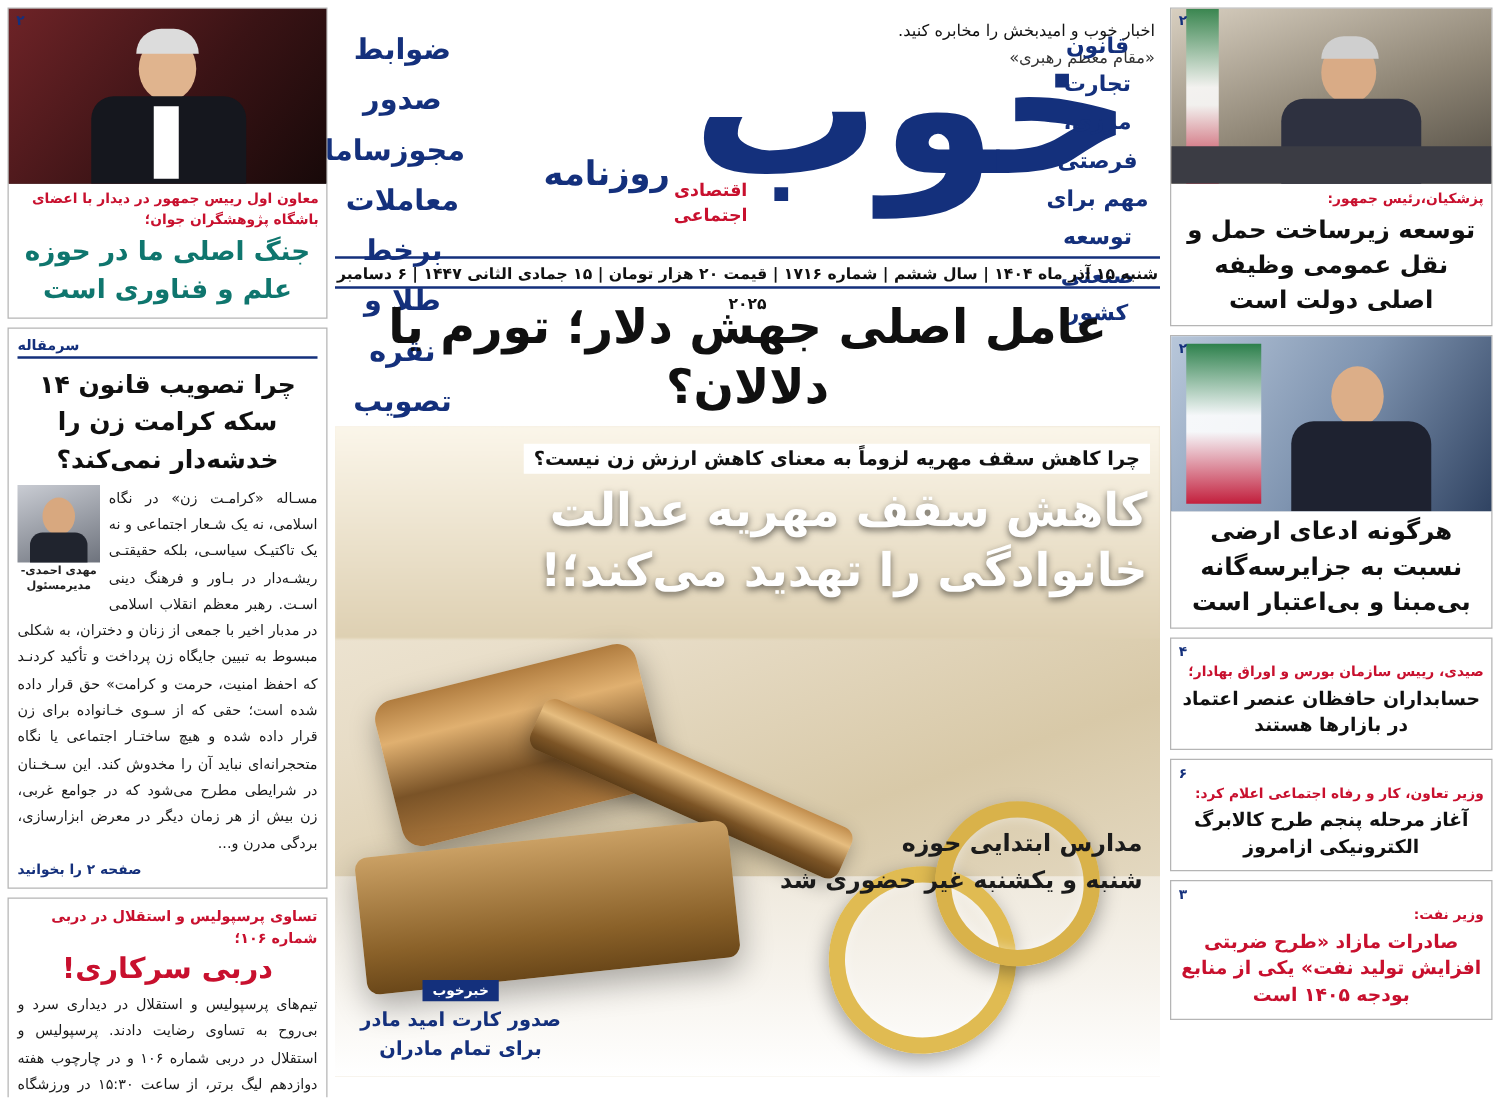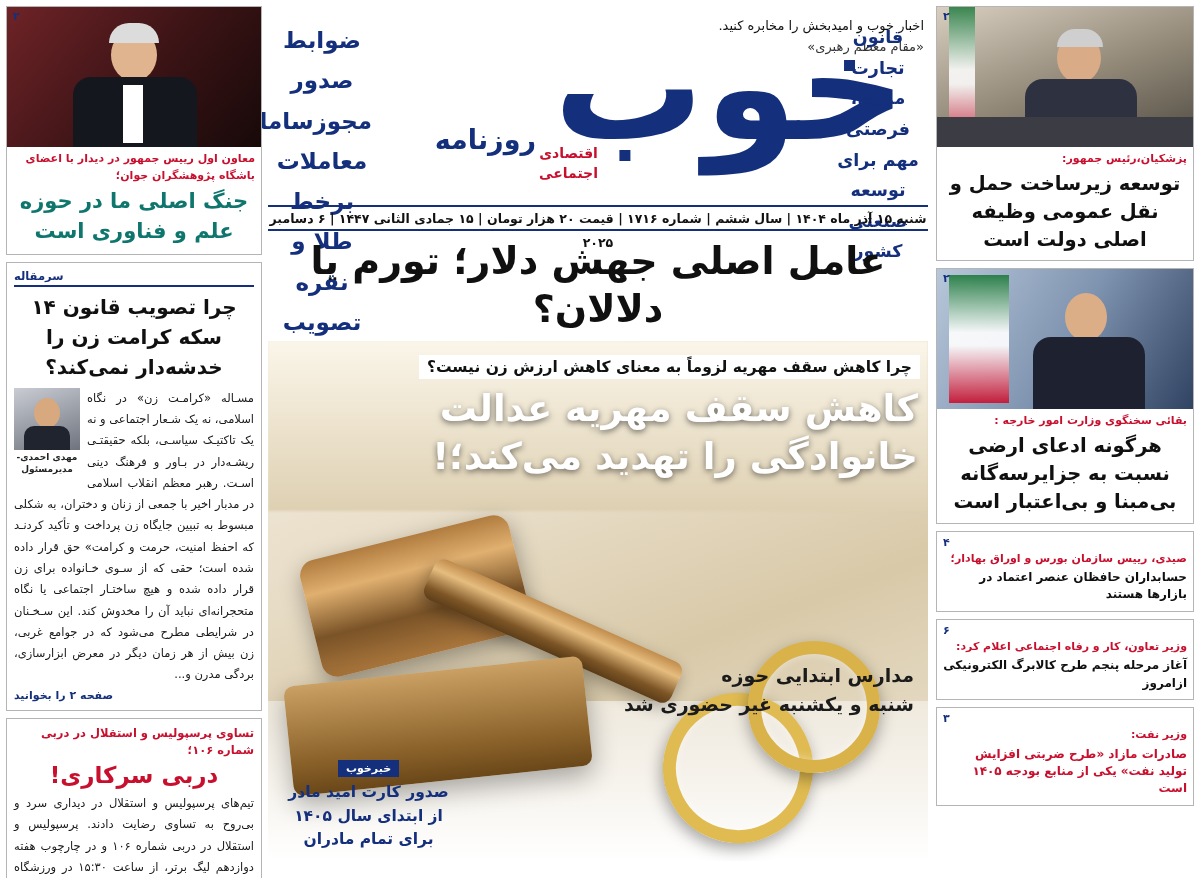--- a/index.html
+++ b/index.html
@@ -285,7 +285,6 @@
         <div class="person-head" style="left:128px;top:24px;width:42px;height:48px;background:#dcae88;"></div>
         <div class="person-body" style="left:96px;top:68px;width:112px;height:72px;background:#1e2230;"></div>
       </div>
-      <div class="cap-red">بقائی سخنگوی وزارت امور خارجه :</div>
       <div class="cap-head">هرگونه ادعای ارضی نسبت به جزایرسه‌گانه بی‌مبنا و بی‌اعتبار است</div>
     </div>
 

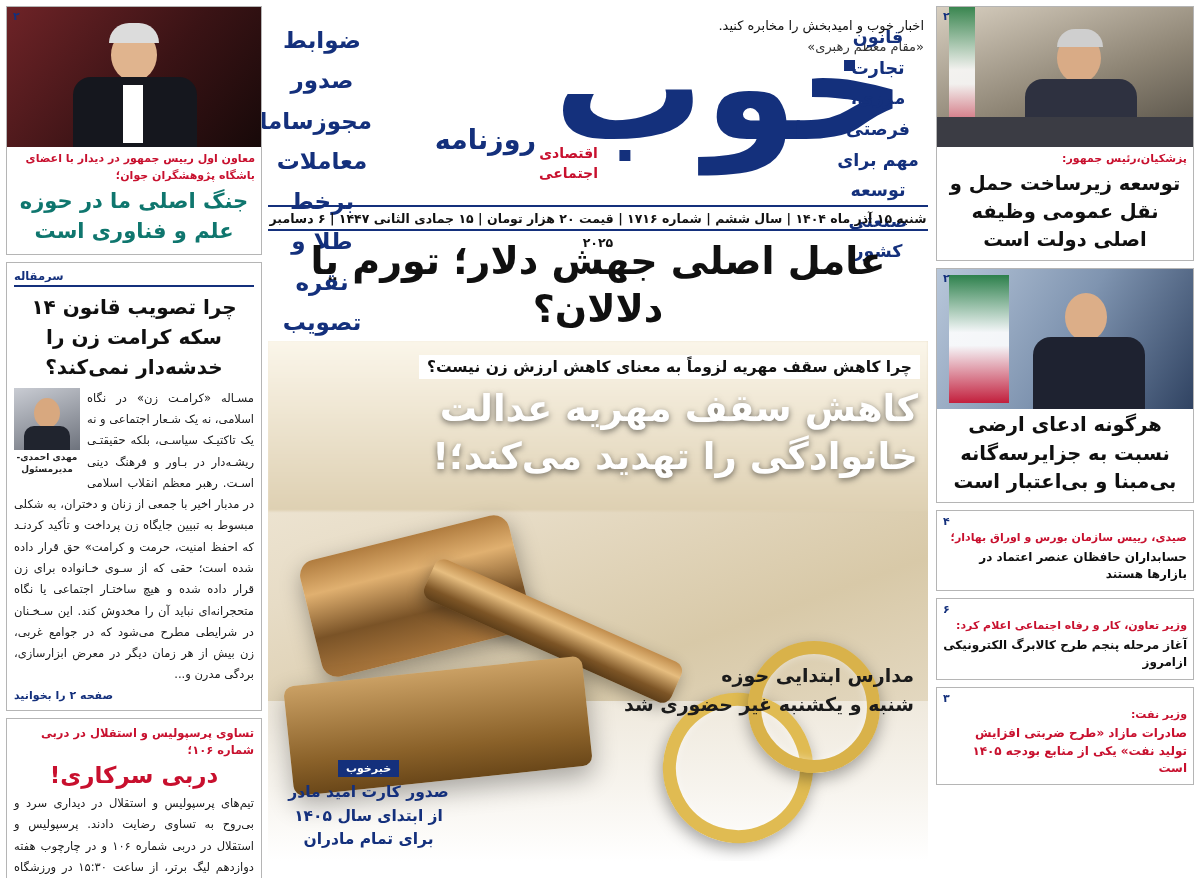--- a/index.html
+++ b/index.html
@@ -173,7 +173,7 @@
   .news-item { border: 1px solid #b5b5b5; margin-bottom: 7px; padding: 4px 6px 7px 6px; position: relative; }
   .news-item .pagenum { position: static; display:block; text-align:left; margin-bottom: 2px; }
   .news-kick { color: #c8102e; font-size: 11px; font-weight: bold; text-align: right; line-height: 1.5; }
-  .news-head { color: #101010; font-size: 12px; font-weight: bold; text-align: right; line-height: 1.45; margin-top: 2px; }
+  .news-head { color: #101010; font-size: 15px; font-weight: bold; text-align: center; line-height: 1.45; margin-top: 2px; }
 
   
   .edit-card { border: 1px solid #b5b5b5; padding: 6px 7px 8px 7px; margin-bottom: 7px; }

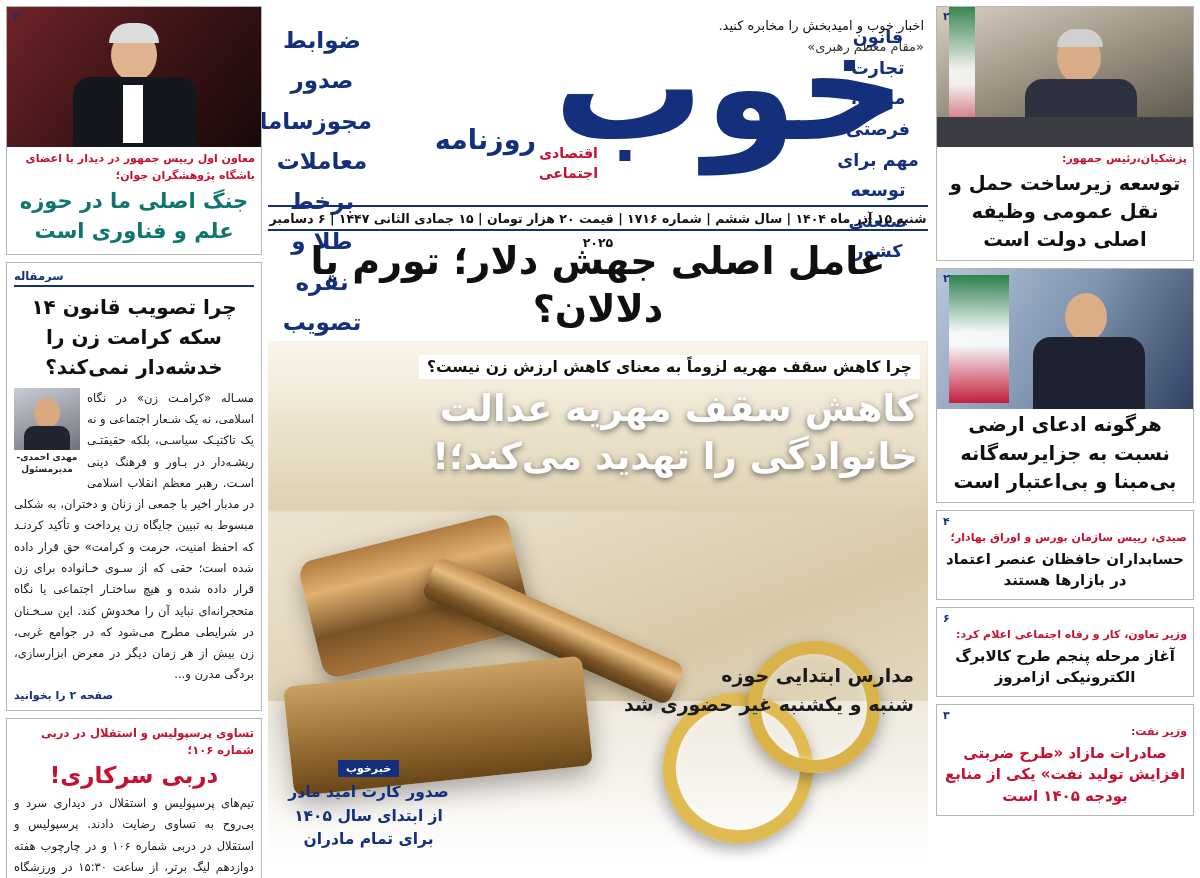--- a/index.html
+++ b/index.html
@@ -255,7 +255,6 @@
         <div class="tag">خبرخوب</div>
         <div class="txt">
           <div>صدور کارت امید مادر</div>
-          <div>از ابتدای سال ۱۴۰۵</div>
           <div>برای تمام مادران</div>
         </div>
       </div>

